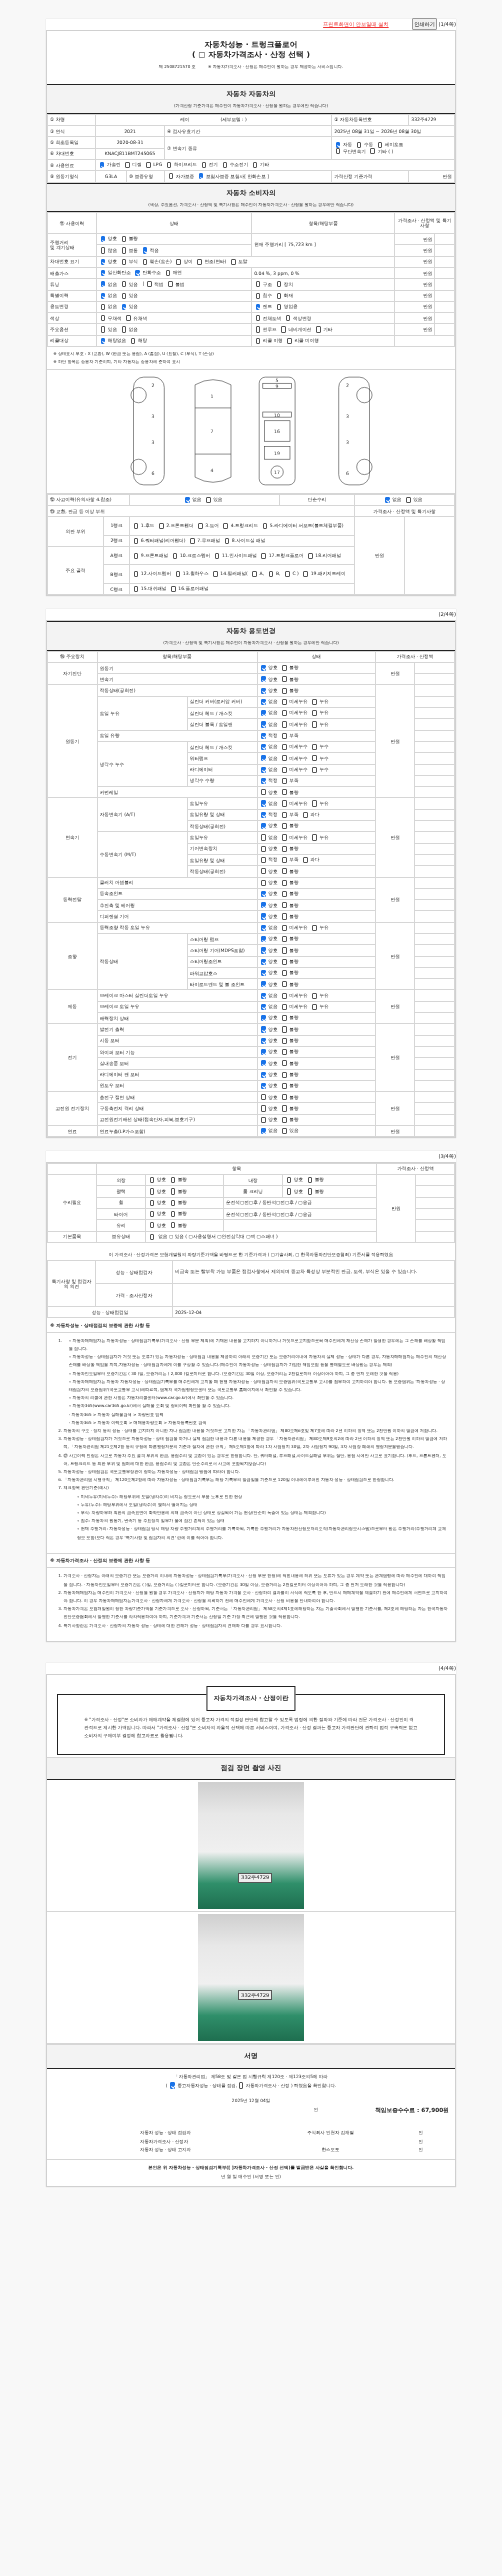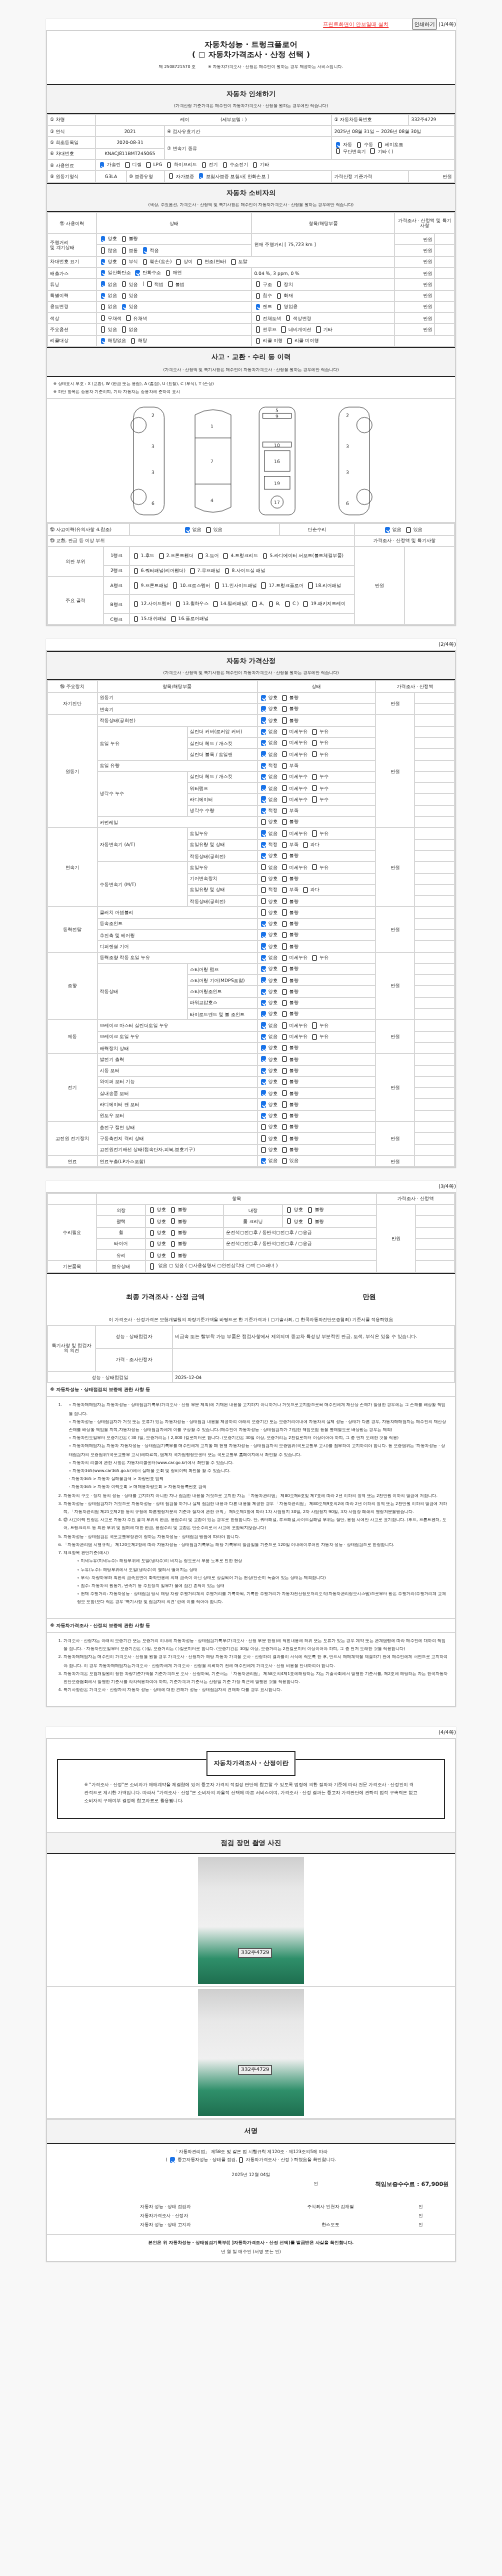--- a/index.html
+++ b/index.html
@@ -54,7 +54,7 @@
 <div class="sub"><span>제 2508721570 호</span><span>※ 자동차가격조사 · 산정은 매수인이 원하는 경우 제공하는 서비스입니다.</span></div>
         </div>
 <div class="sec">
-          <div class="st">자동차 인쇄하기</div>
+          <div class="st">자동차 자동차의</div>
           <div class="ss">(가격산정 기준가격은 매수인이 자동차가격조사 · 산정을 원하는 경우에만 적습니다)</div>
         </div>
 <table>

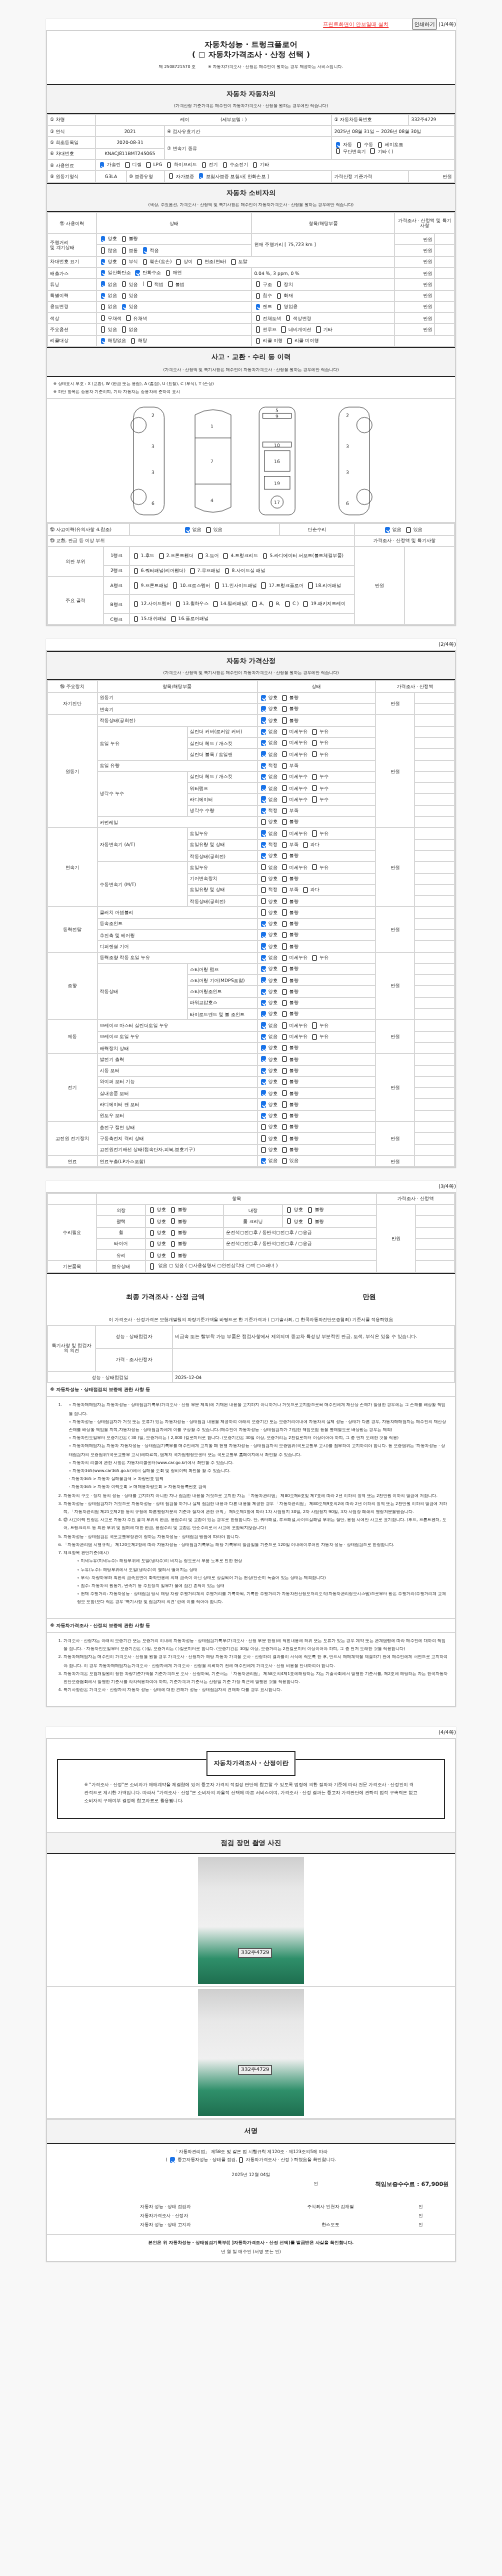--- a/index.html
+++ b/index.html
@@ -175,10 +175,6 @@
             </tr>
           </tbody>
         </table>
-<div class="sec">
-          <div class="st">사고 · 교환 · 수리 등 이력</div>
-          <div class="ss">(가격조사 · 산정액 및 특기사항은 매수인이 자동차가격조사 · 산정을 원하는 경우에만 적습니다)</div>
-        </div>
 <div class="note">
           <div>※ 상태표시 부호 : X (교환), W (판금 또는 용접), A (흠집), U (요철), C (부식), T (손상)</div>
           <div>※ 하단 항목은 승용차 기준이며, 기타 자동차는 승용차에 준하여 표시</div>

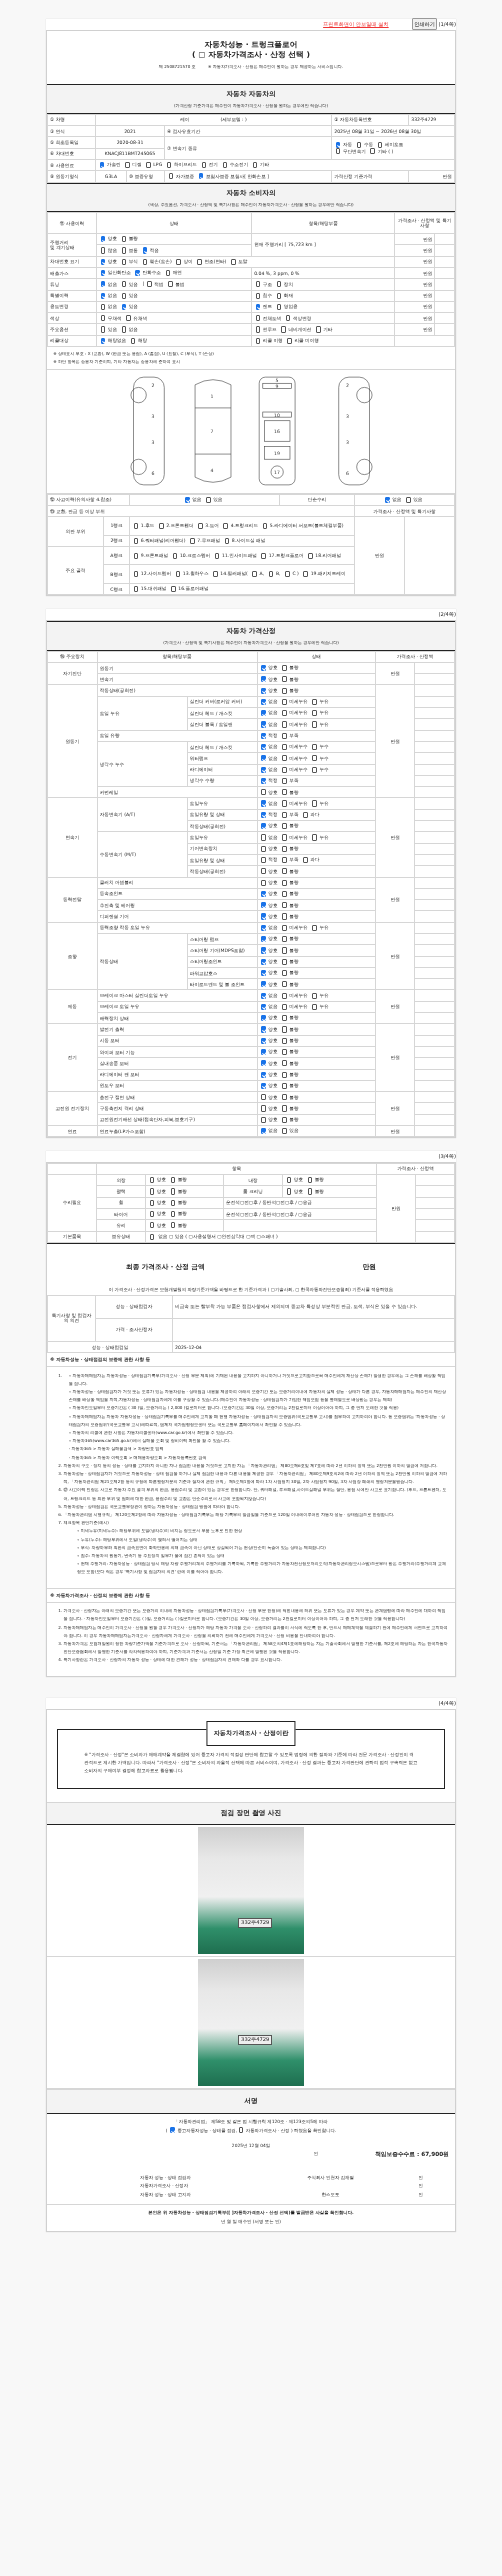--- a/index.html
+++ b/index.html
@@ -263,7 +263,7 @@
       </div>
       <div class="frame">
 <div class="sec">
-          <div class="st">자동차 가격산정</div>
+          <div class="st">자동차 용도변경</div>
           <div class="ss">(가격조사 · 산정액 및 특기사항은 매수인이 자동차가격조사 · 산정을 원하는 경우에만 적습니다)</div>
         </div>
 <table>

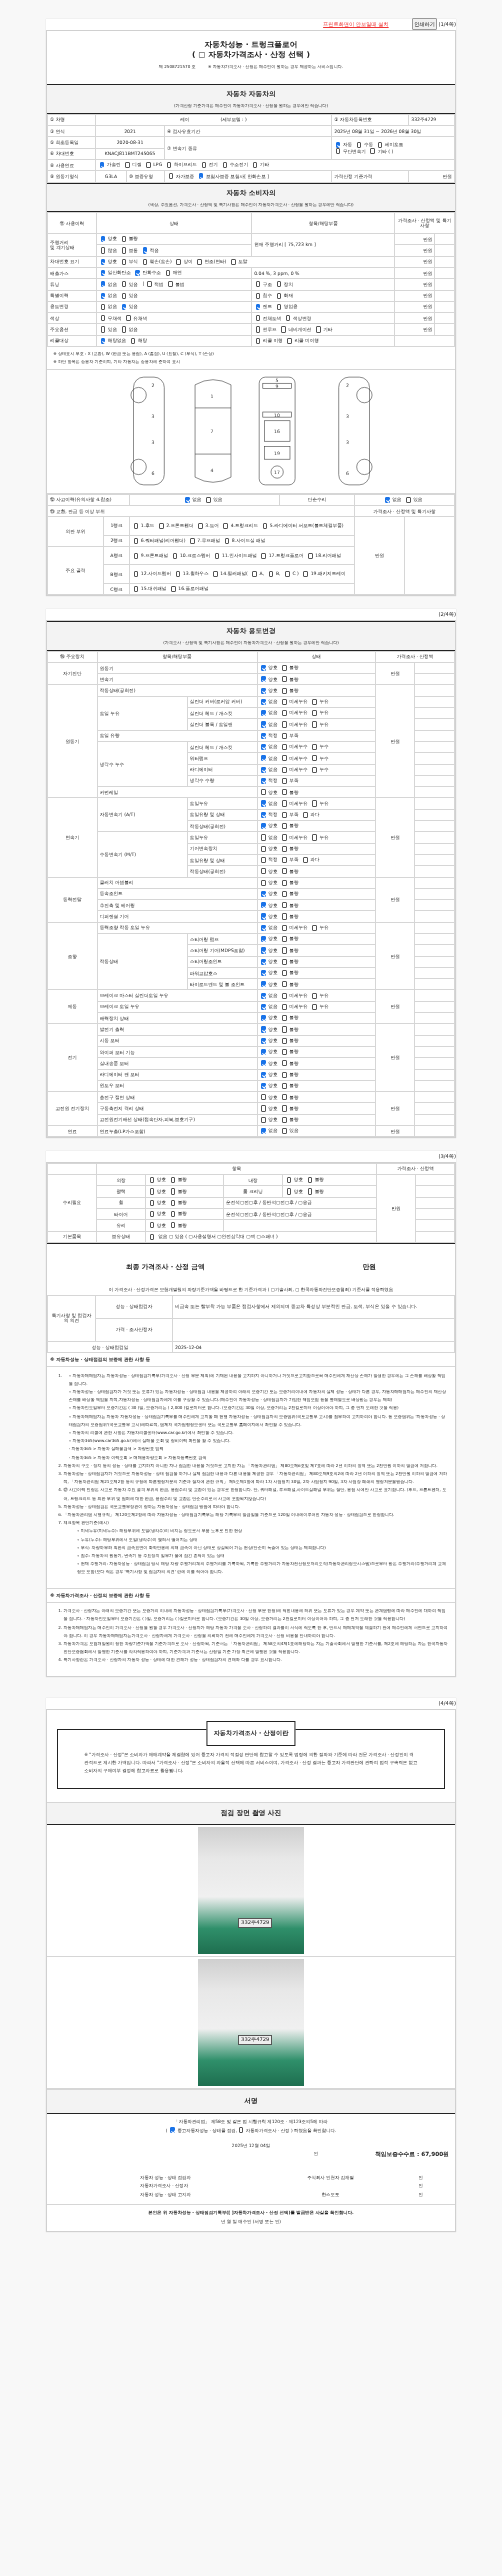--- a/index.html
+++ b/index.html
@@ -565,10 +565,6 @@
             </tr>
           </tbody>
         </table>
-<div style="border-top:1.5px solid #222;padding:19.6px 0 5.2px;display:flex;justify-content:space-around;font-weight:bold;font-size:6.7px">
-          <span>최종 가격조사 · 산정 금액</span>
-          <span>만원</span>
-        </div>
 <div style="text-align:center;font-size:4.4px;padding:9.3px 0 3.1px">이 가격조사 · 산정가격은 보험개발원의 차량기준가액을 바탕으로 한 기준가격과 ( ▢기술사회, ▢ 한국자동차진단보증협회) 기준서를 적용하였음</div>
 <table style="border-top:1.5px solid #222">
           <tbody>

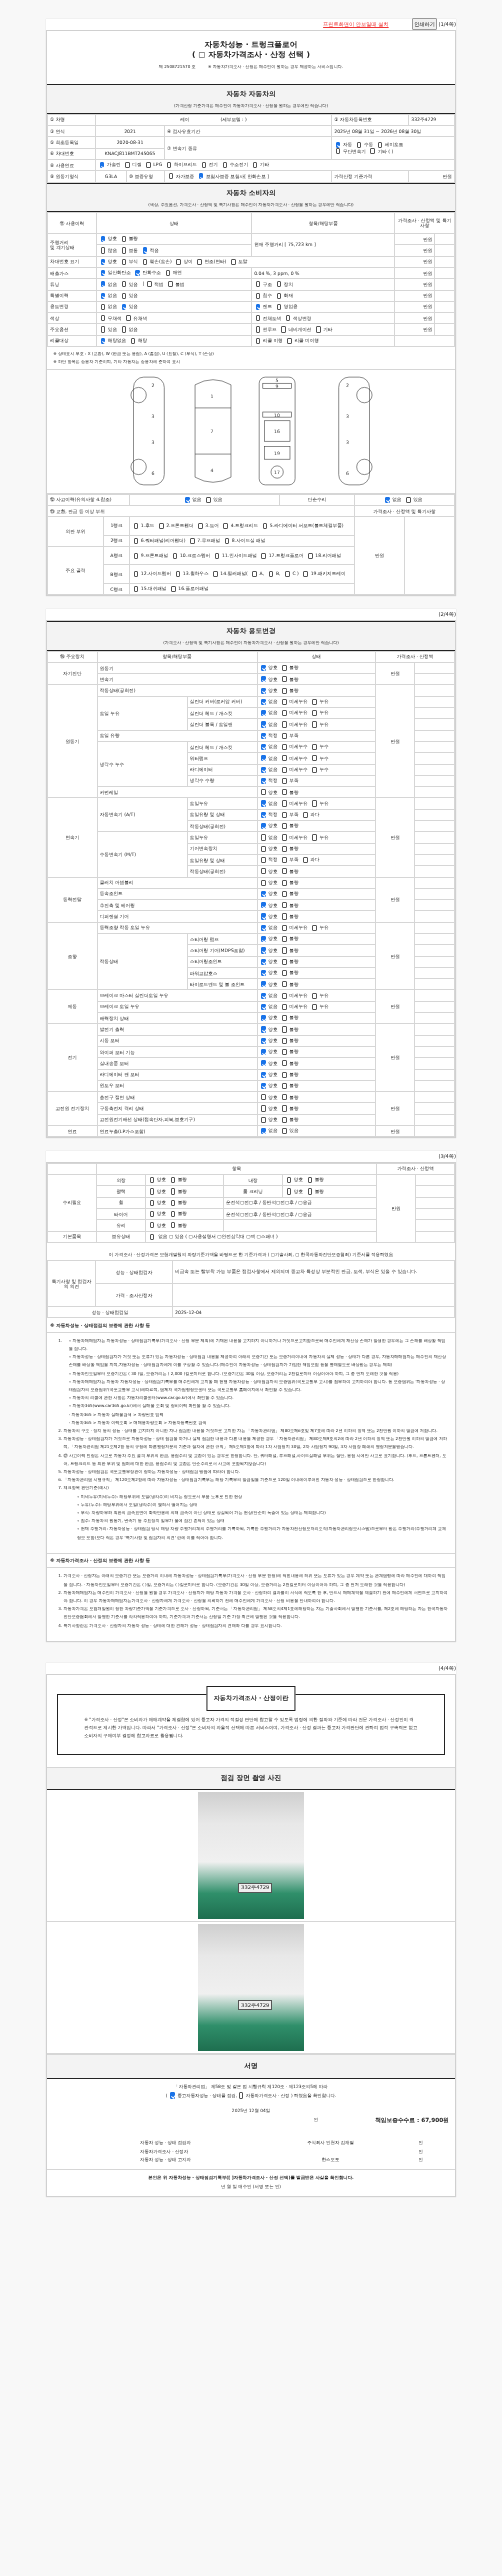--- a/index.html
+++ b/index.html
@@ -633,7 +633,7 @@
           <div class="boxtitle">자동차가격조사 · 산정이란</div>
           <div class="box">※ "가격조사 · 산정"은 소비자가 매매계약을 체결함에 있어 중고차 가격의 적절성 판단에 참고할 수 있도록 법령에 의한 절차와 기준에 따라 전문 가격조사 · 산정인이 객관적으로 제시한 가액입니다. 따라서 "가격조사 · 산정"은 소비자의 자율적 선택에 따른 서비스이며, 가격조사 · 산정 결과는 중고차 가격판단에 관하여 법적 구속력은 없고 소비자의 구매여부 결정에 참고자료로 활용됩니다.</div>
         </div>
-<div class="sec" style="border-top:0.5px solid #d6d6d6;margin-top:10px">
+<div class="sec" style="border-top:0.5px solid #d6d6d6;margin-top:0">
           <div class="st" style="line-height:15.5px">점검 장면 촬영 사진</div>
         </div>
         <div class="photo">

